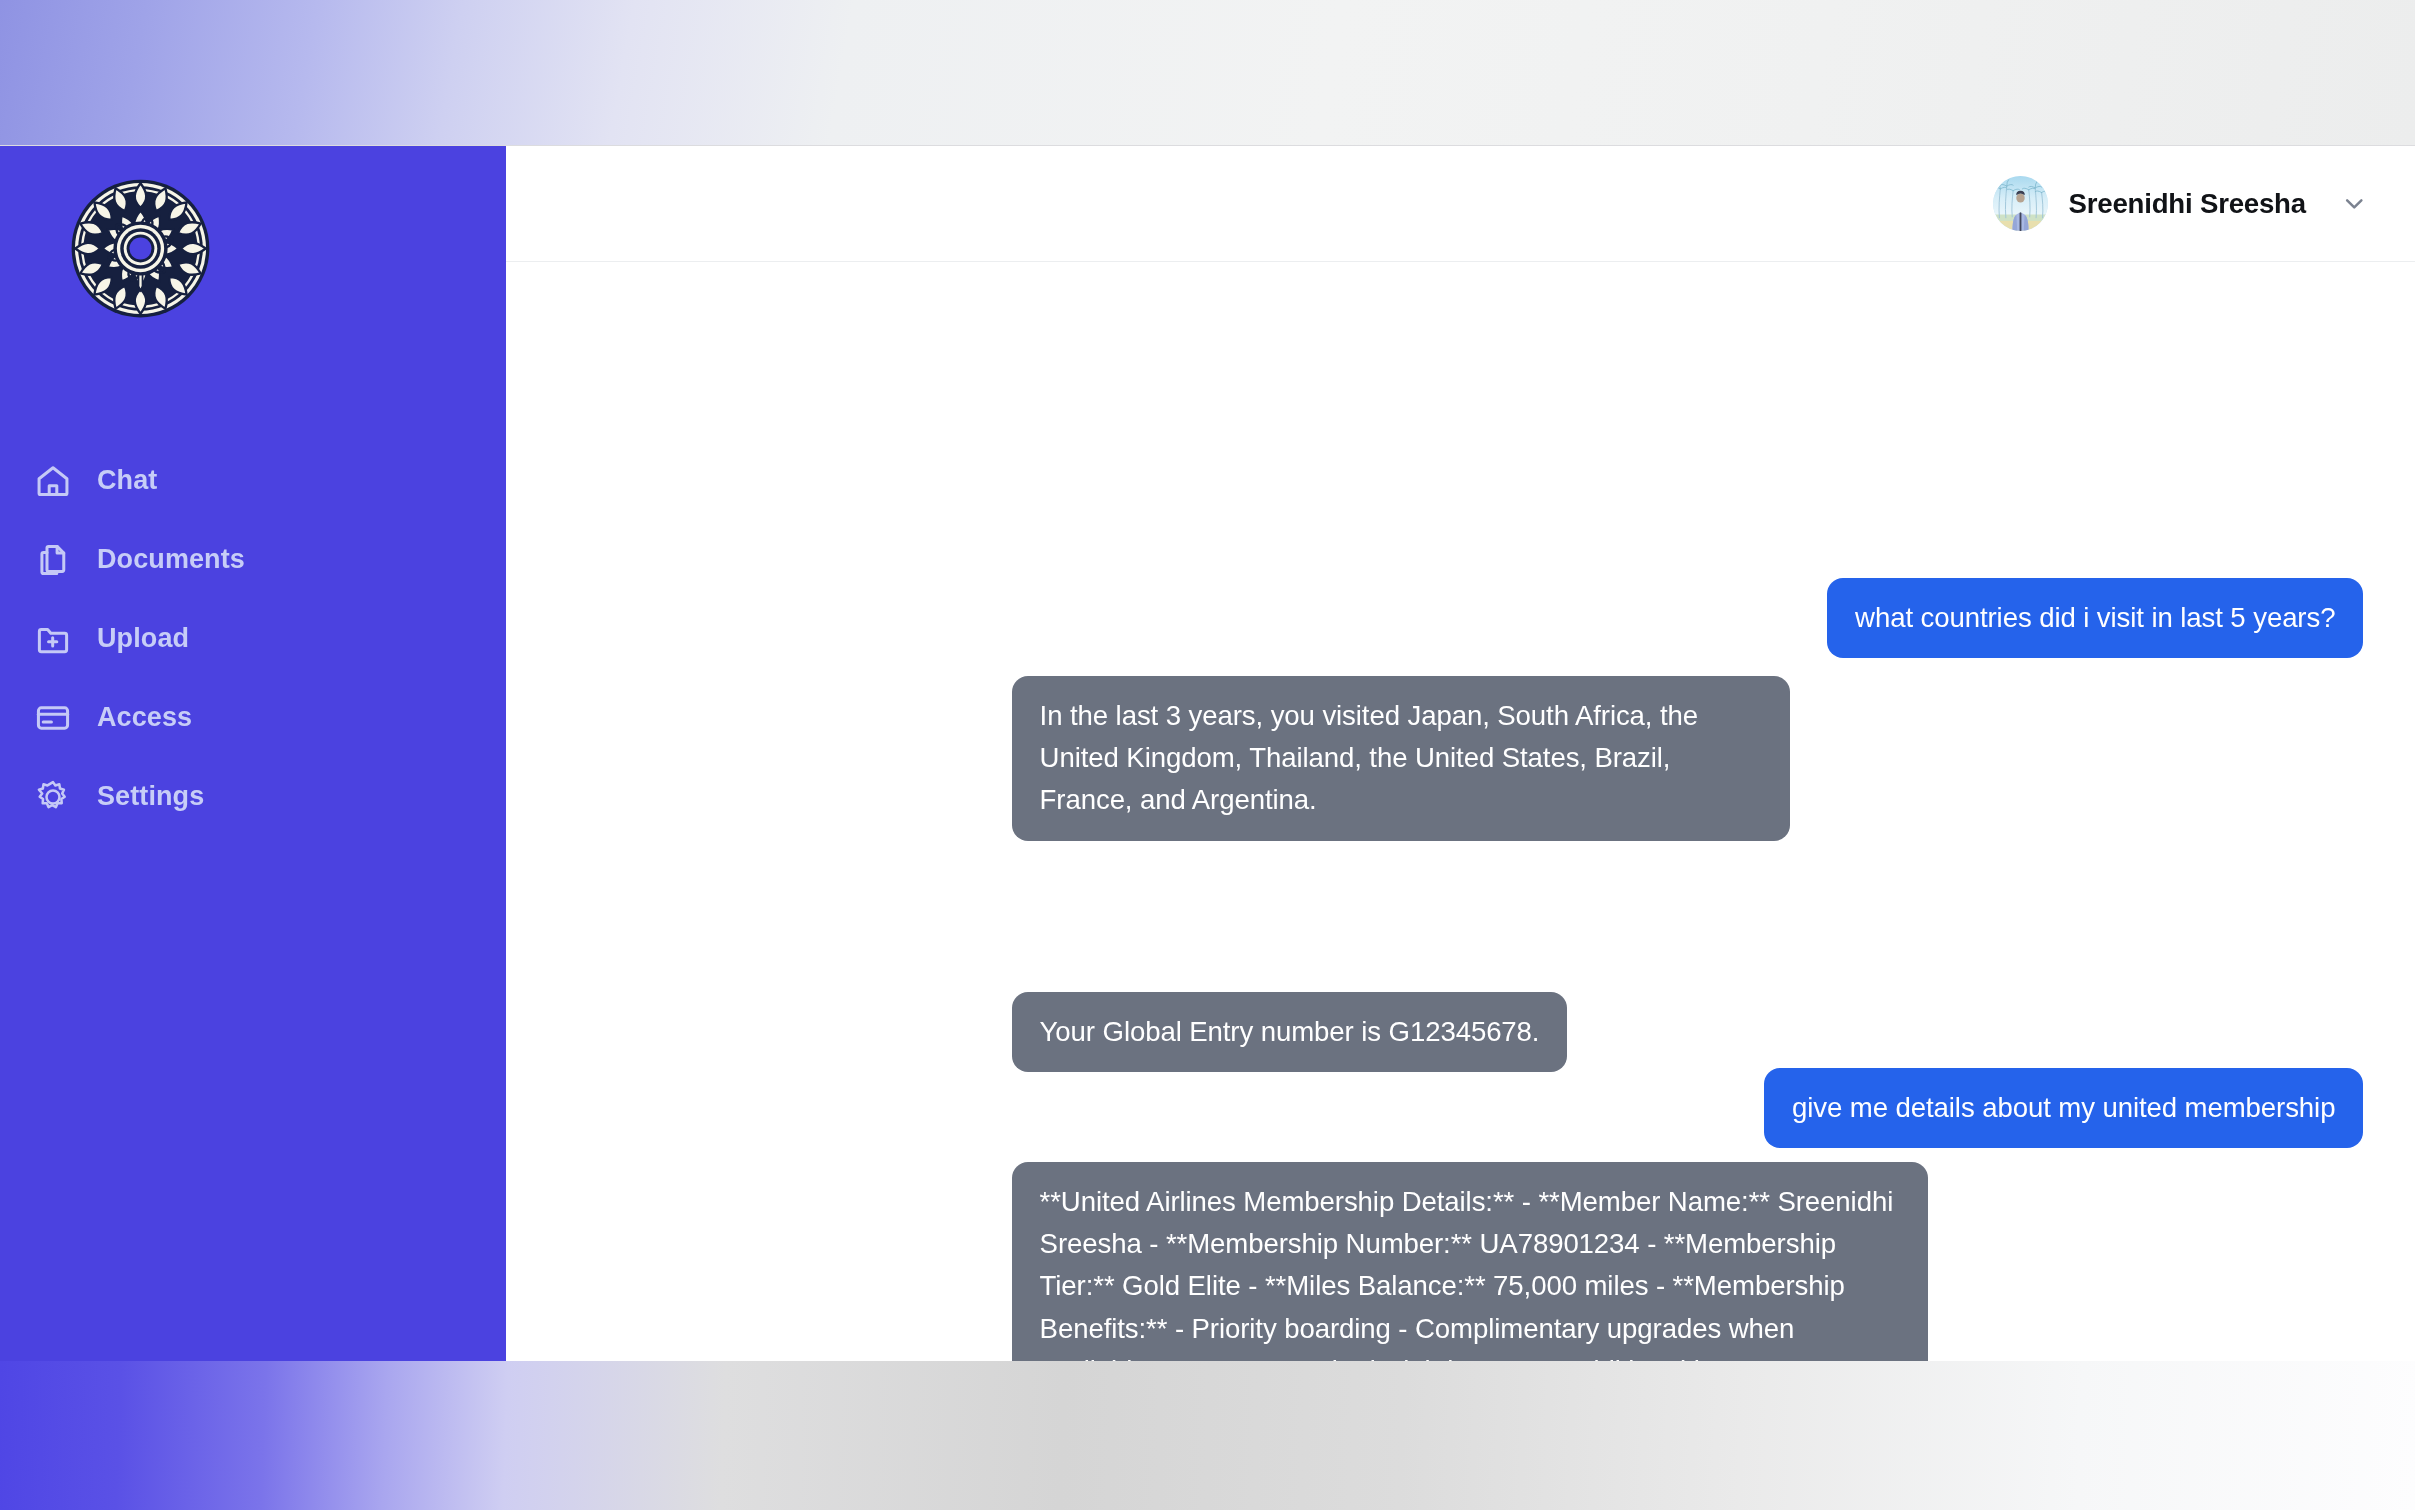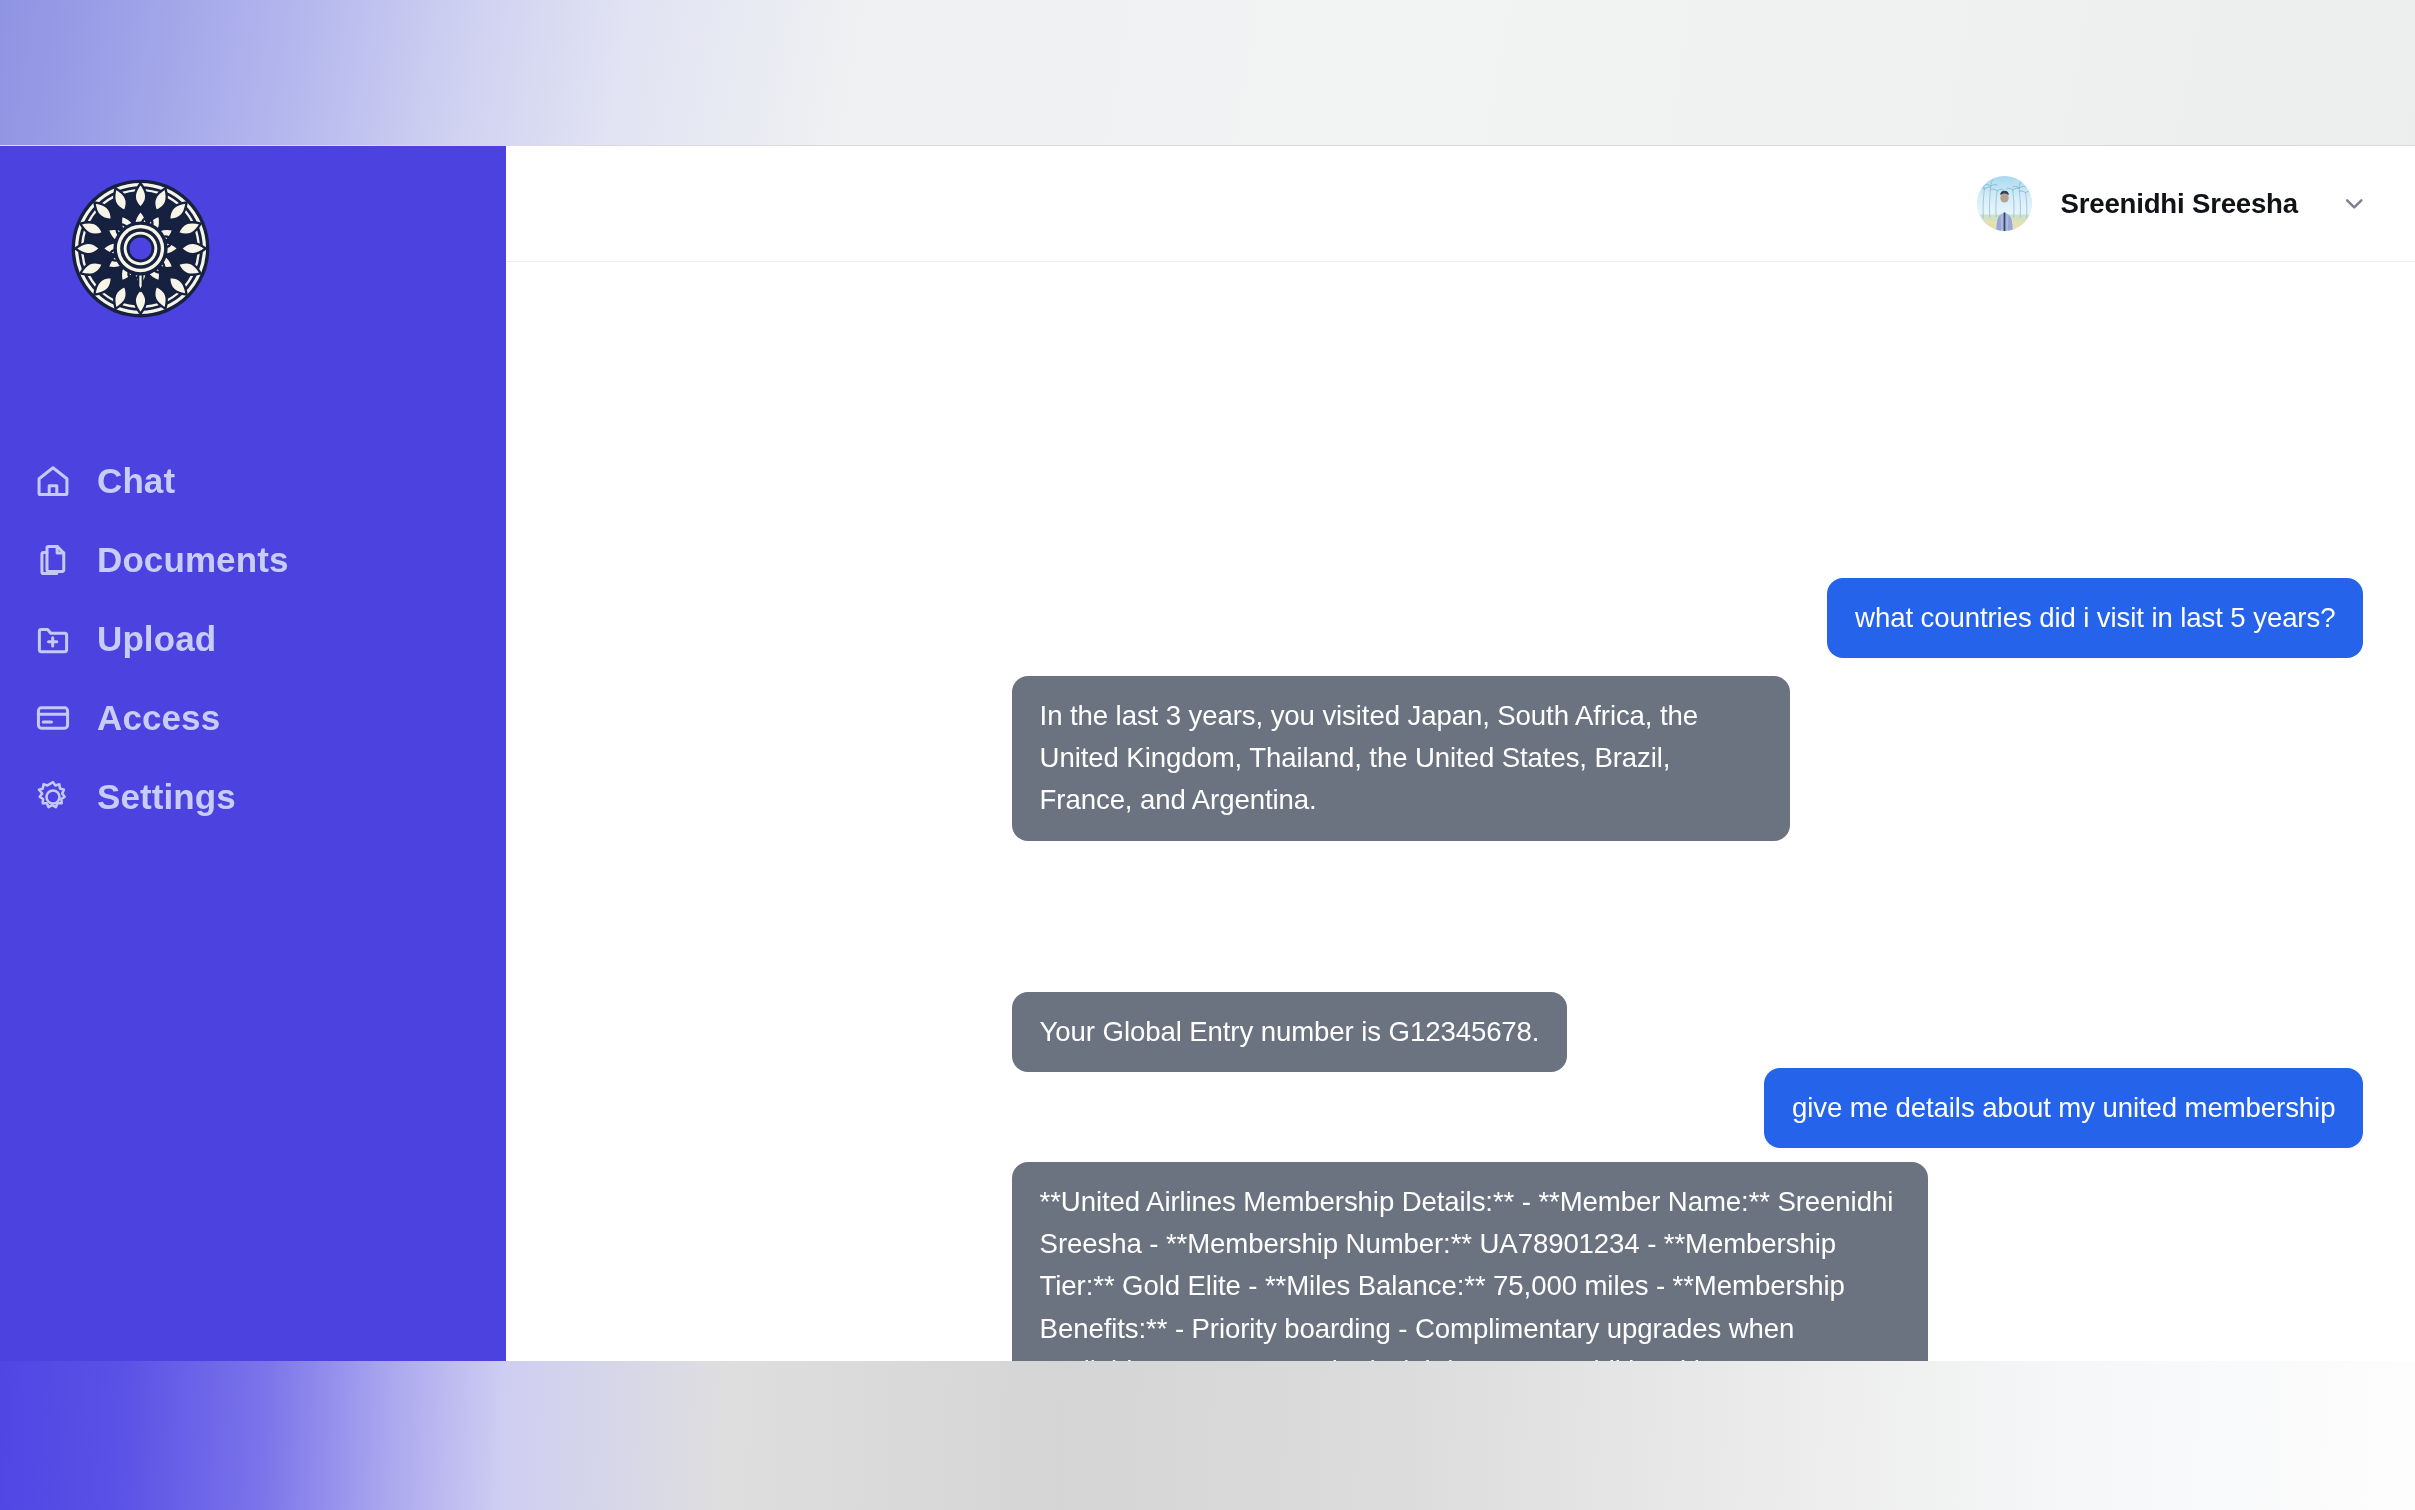--- a/index.html
+++ b/index.html
@@ -157,7 +157,7 @@
   #user-menu {
     display: flex;
     align-items: center;
-    gap: 29px;
+    gap: 21px;
     cursor: pointer;
     padding: 5.7px 5.7px;
   }

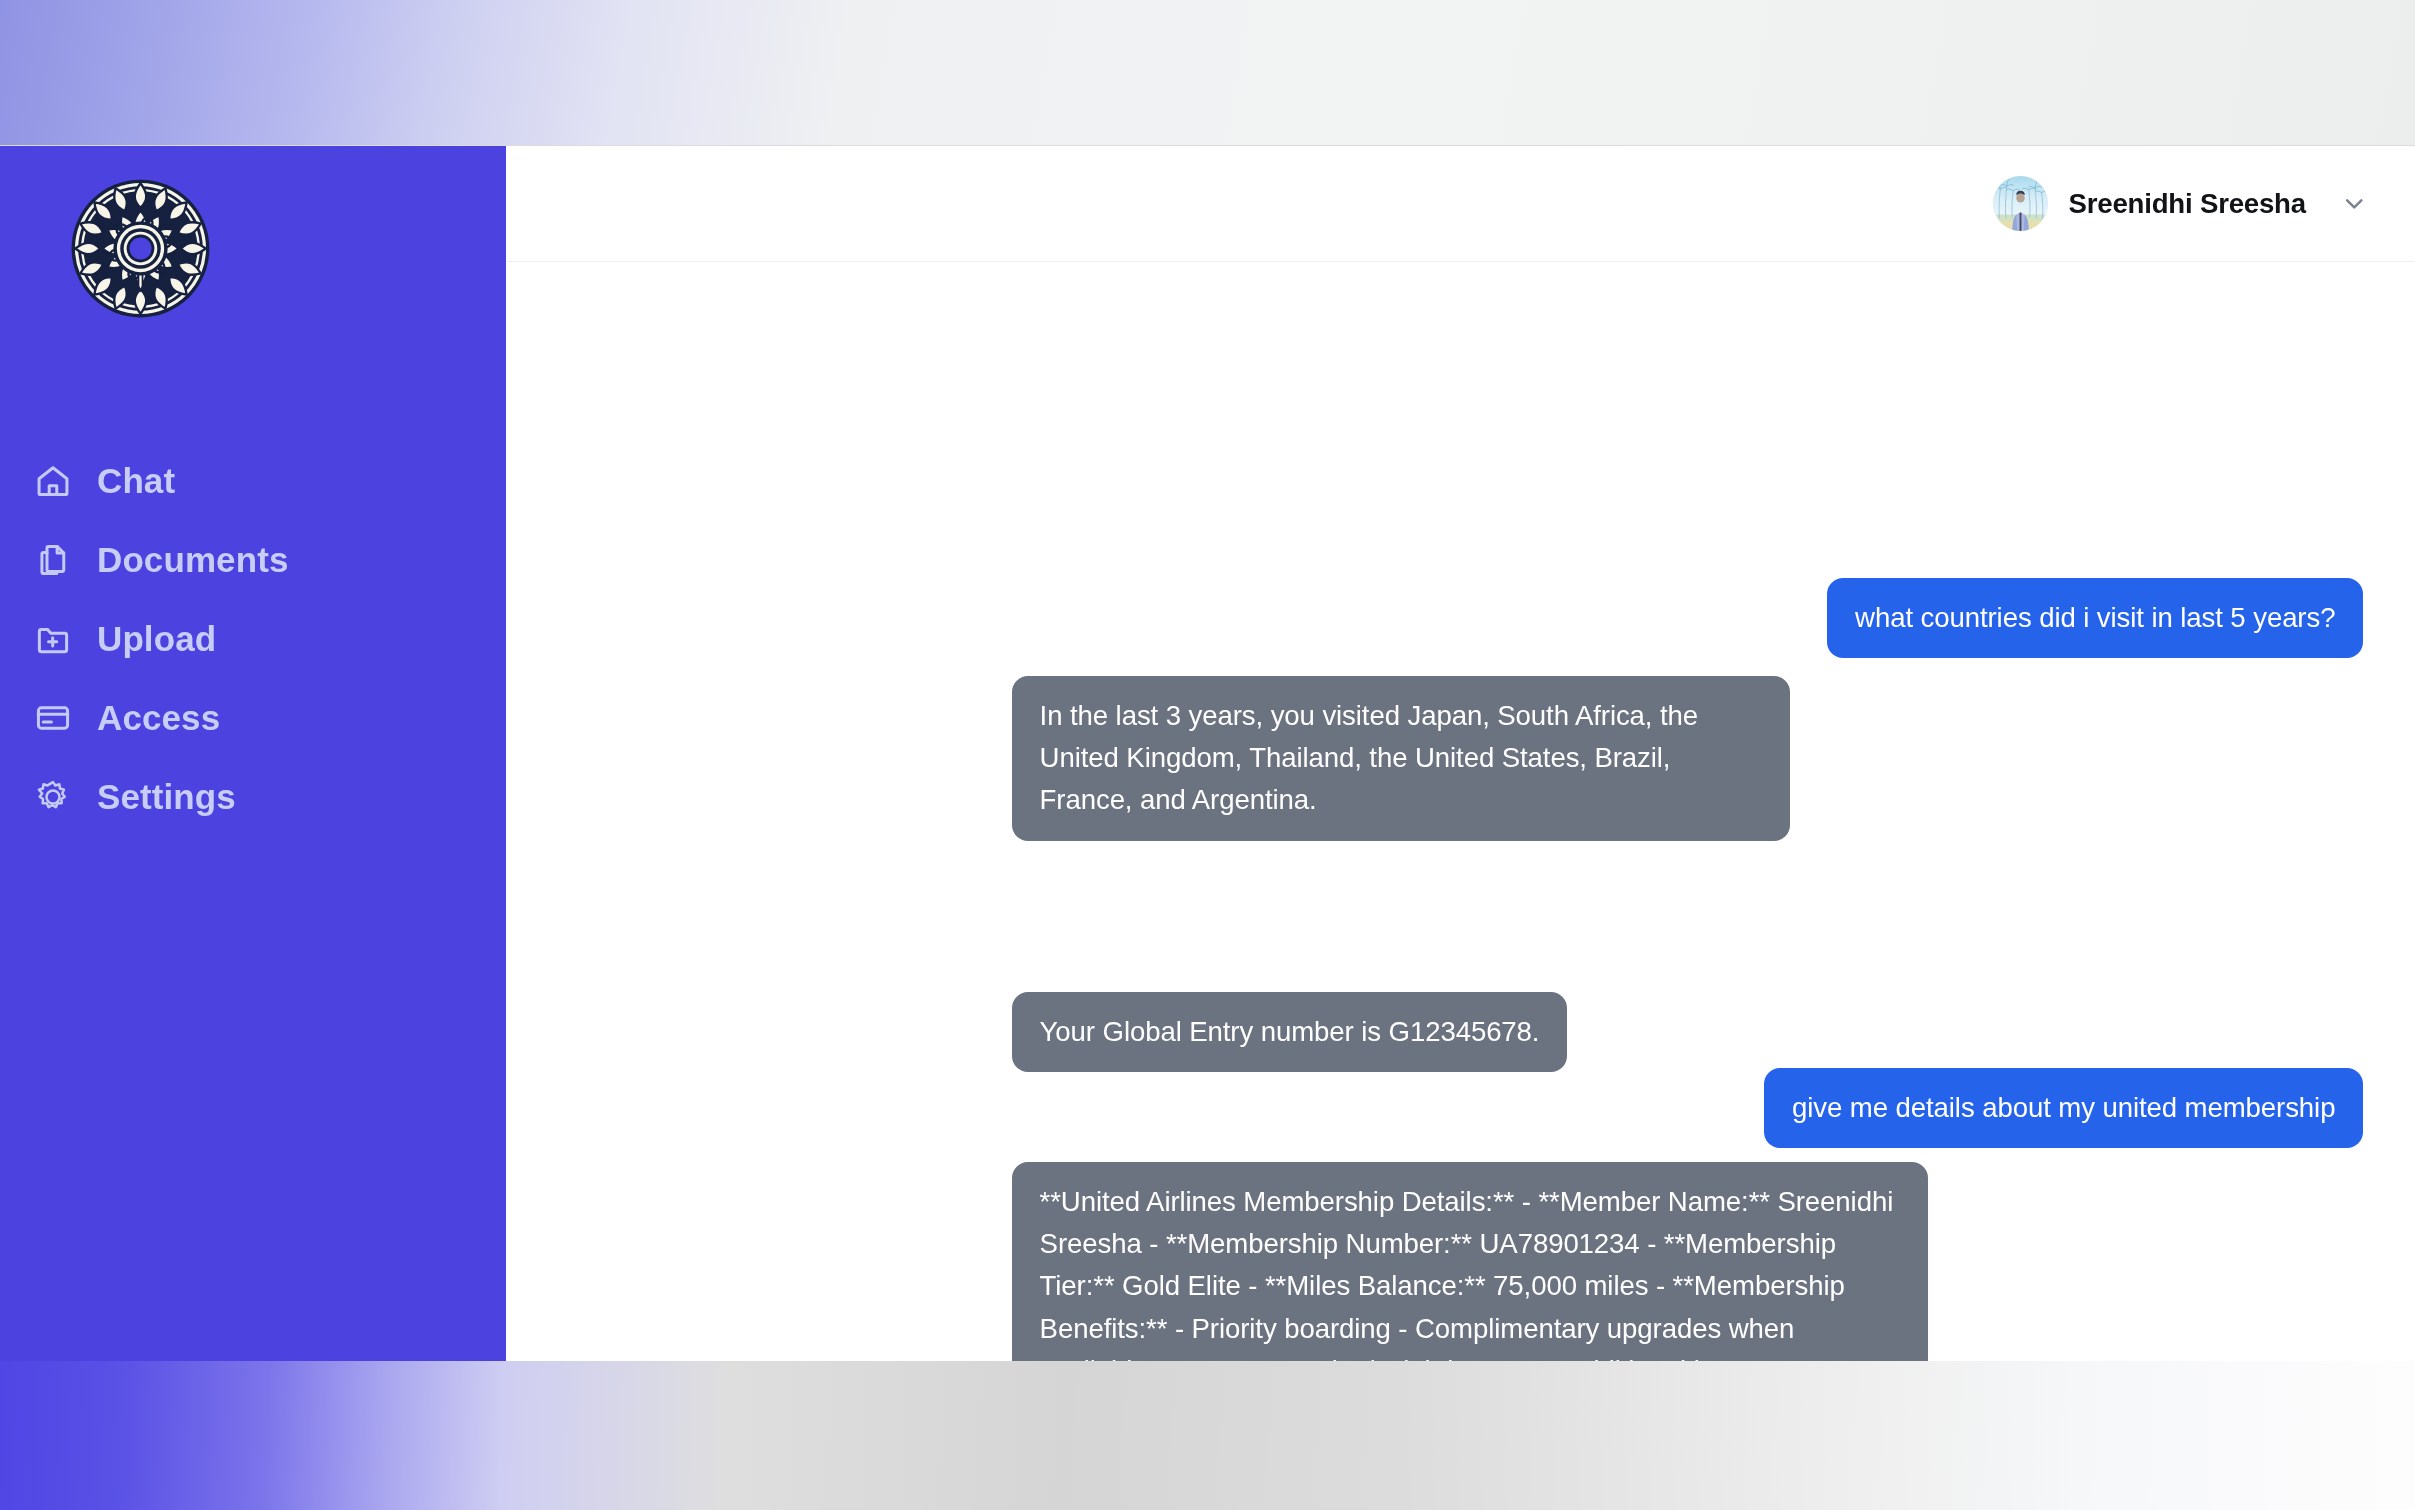--- a/index.html
+++ b/index.html
@@ -127,7 +127,7 @@
 
   .nav-label {
     color: #c7cdf7;
-    font-size: 35px;
+    font-size: 27px;
     font-weight: bold;
     letter-spacing: 0.1px;
     white-space: nowrap;

